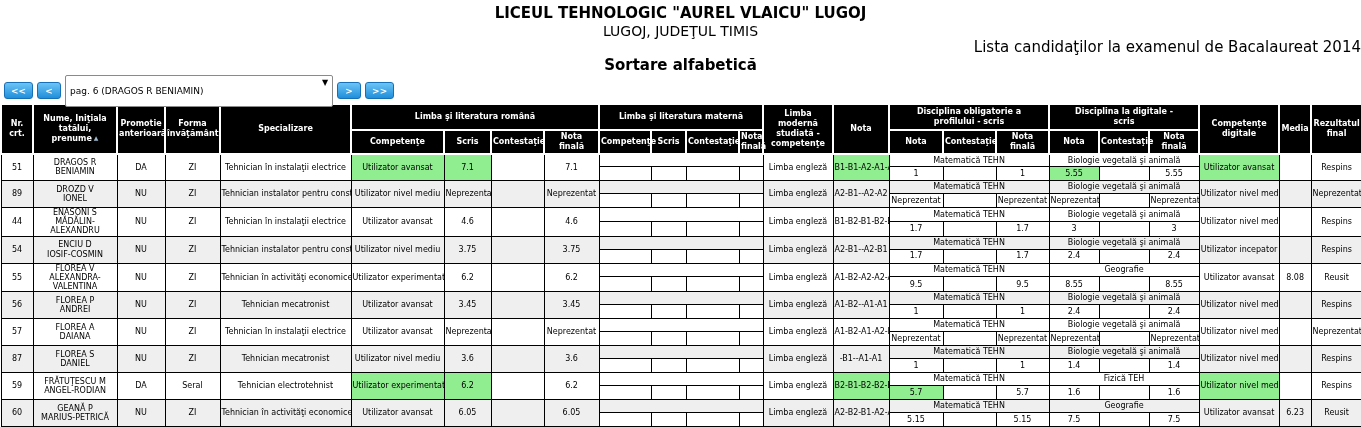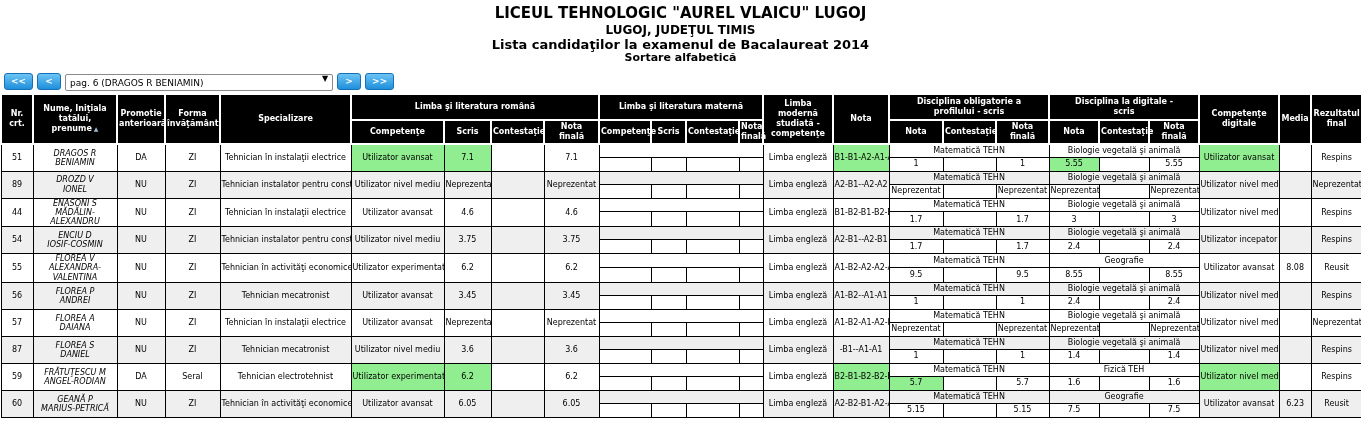--- a/index.html
+++ b/index.html
@@ -12,7 +12,7 @@
   
   .titles { text-align:center; padding-top:5px; line-height:1.18; }
   .t1 { font-size:15px; font-weight:bold; }
-  .t2 { font-size:12px; font-weight:bold; }
+  .t2 { font-size:14px; font-weight:normal; }
   .t3 { font-size:13px; font-weight:bold; }
   .t4 { font-size:11px; font-weight:bold; }
   

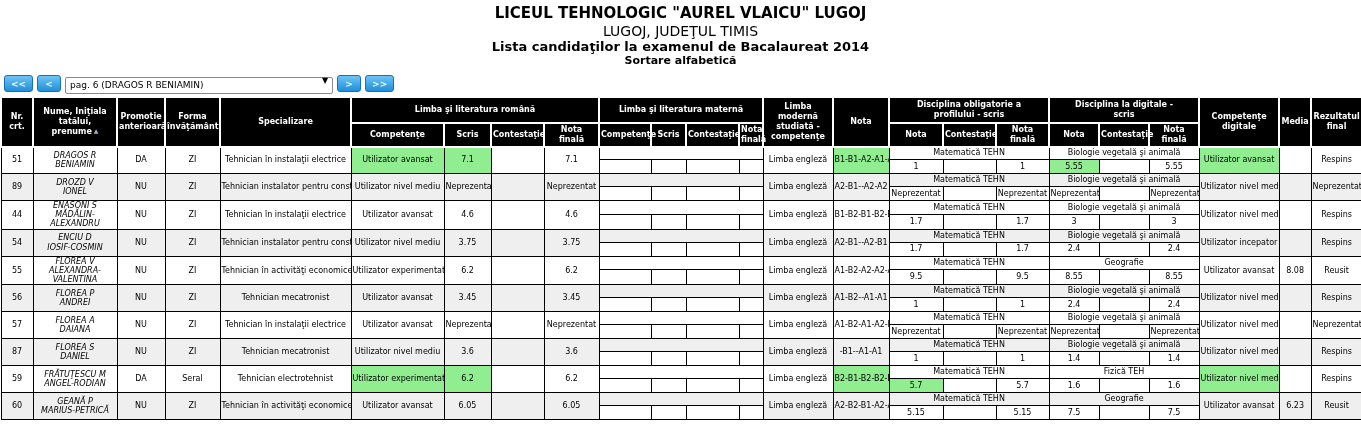--- a/index.html
+++ b/index.html
@@ -13,7 +13,7 @@
   .titles { text-align:center; padding-top:5px; line-height:1.18; }
   .t1 { font-size:15px; font-weight:bold; }
   .t2 { font-size:14px; font-weight:normal; }
-  .t3 { font-size:13px; font-weight:bold; }
+  .t3 { font-size:15px; font-weight:normal;text-align:right; }
   .t4 { font-size:11px; font-weight:bold; }
   
   .pager { display:flex; align-items:center; gap:4px; margin:6px 0 2px 4px; height:20px; }

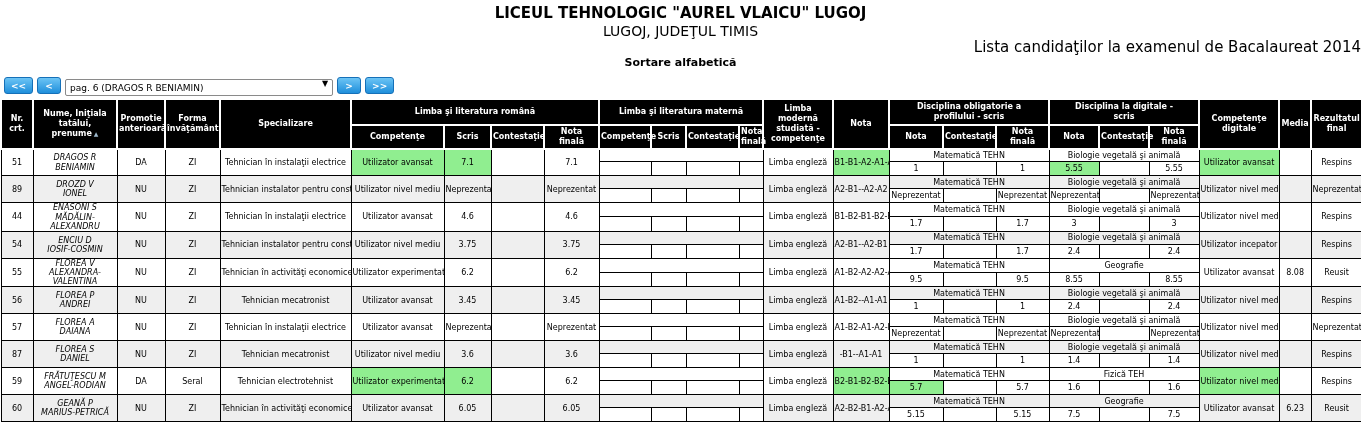--- a/index.html
+++ b/index.html
@@ -14,7 +14,7 @@
   .t1 { font-size:15px; font-weight:bold; }
   .t2 { font-size:14px; font-weight:normal; }
   .t3 { font-size:15px; font-weight:normal;text-align:right; }
-  .t4 { font-size:11px; font-weight:bold; }
+  .t4 { font-size:15px; font-weight:bold; }
   
   .pager { display:flex; align-items:center; gap:4px; margin:6px 0 2px 4px; height:20px; }
   .nav-btn {

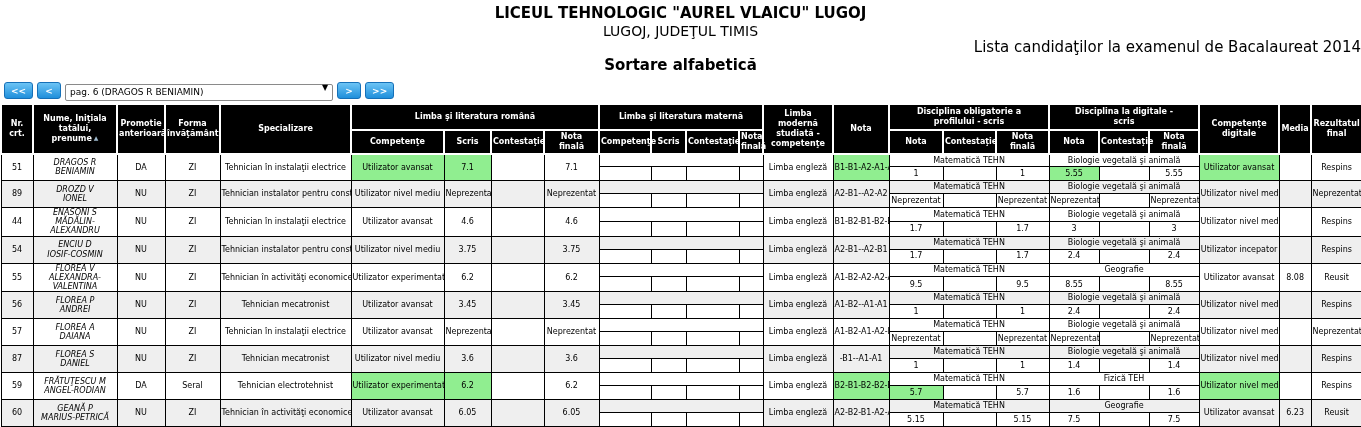--- a/index.html
+++ b/index.html
@@ -26,7 +26,7 @@
   }
   .sel-wrap { position:relative; display:inline-block; }
   select.page-select {
-    width:268px; height:17px; font-size:9px; padding:1px 16px 1px 4px;
+    width:268px; height:32px; font-size:9px; padding:1px 16px 1px 4px;
     border:1px solid #8a8a8a; border-radius:2px; background:#fff;
     -webkit-appearance:none; appearance:none;
     font-family:"DejaVu Sans","Liberation Sans",sans-serif;

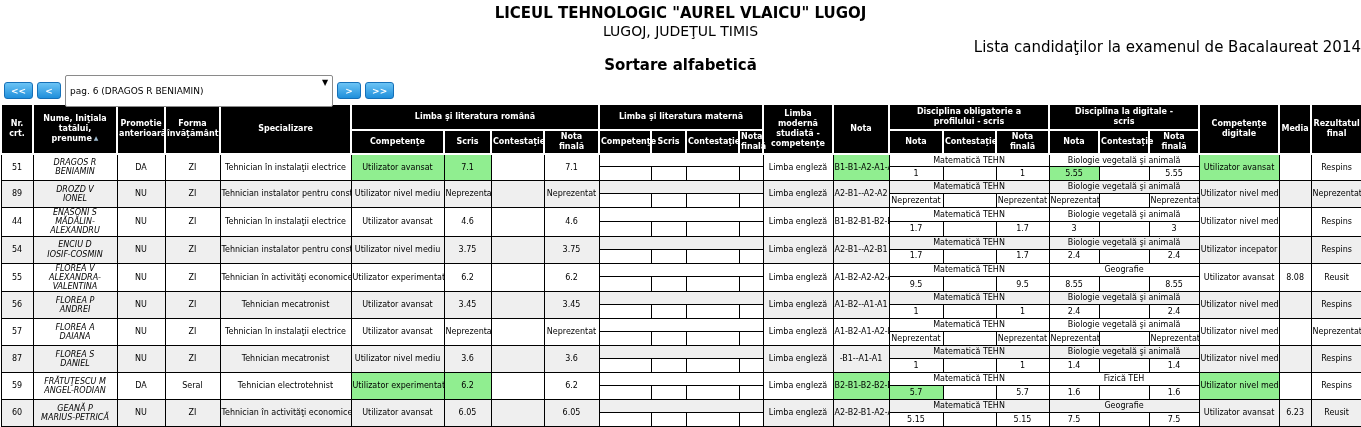--- a/index.html
+++ b/index.html
@@ -48,7 +48,7 @@
   
   tbody tr:nth-child(4n+3) { background:#efefef; }
   td.green { background:#90ee90; }
-  td.name { white-space:pre-line; line-height:1.15;font-style:italic; }
+  td.name { white-space:pre-line; line-height:1.15; }
   th.pre { white-space:pre-line;margin-top:12px; }
   .arrow { font-size:6px; color:#9db8cc; margin-left:2px; vertical-align:middle; }
   thead tr.h1 { height:26px; }

